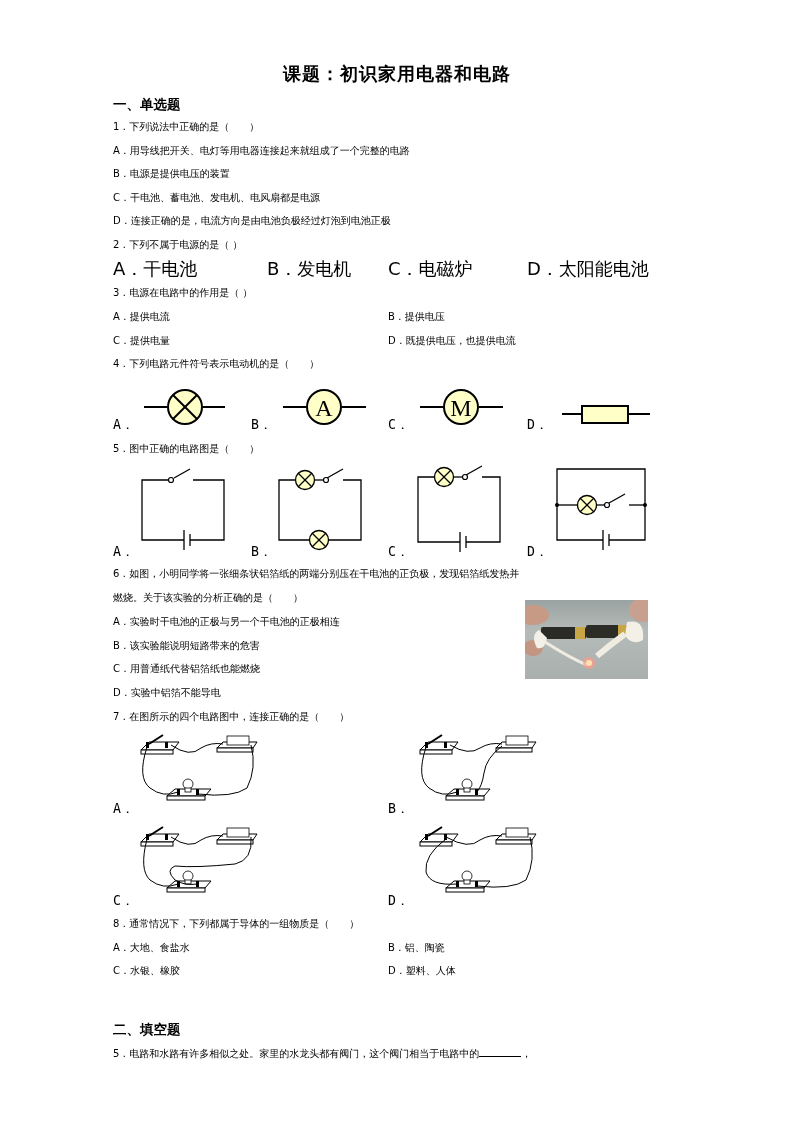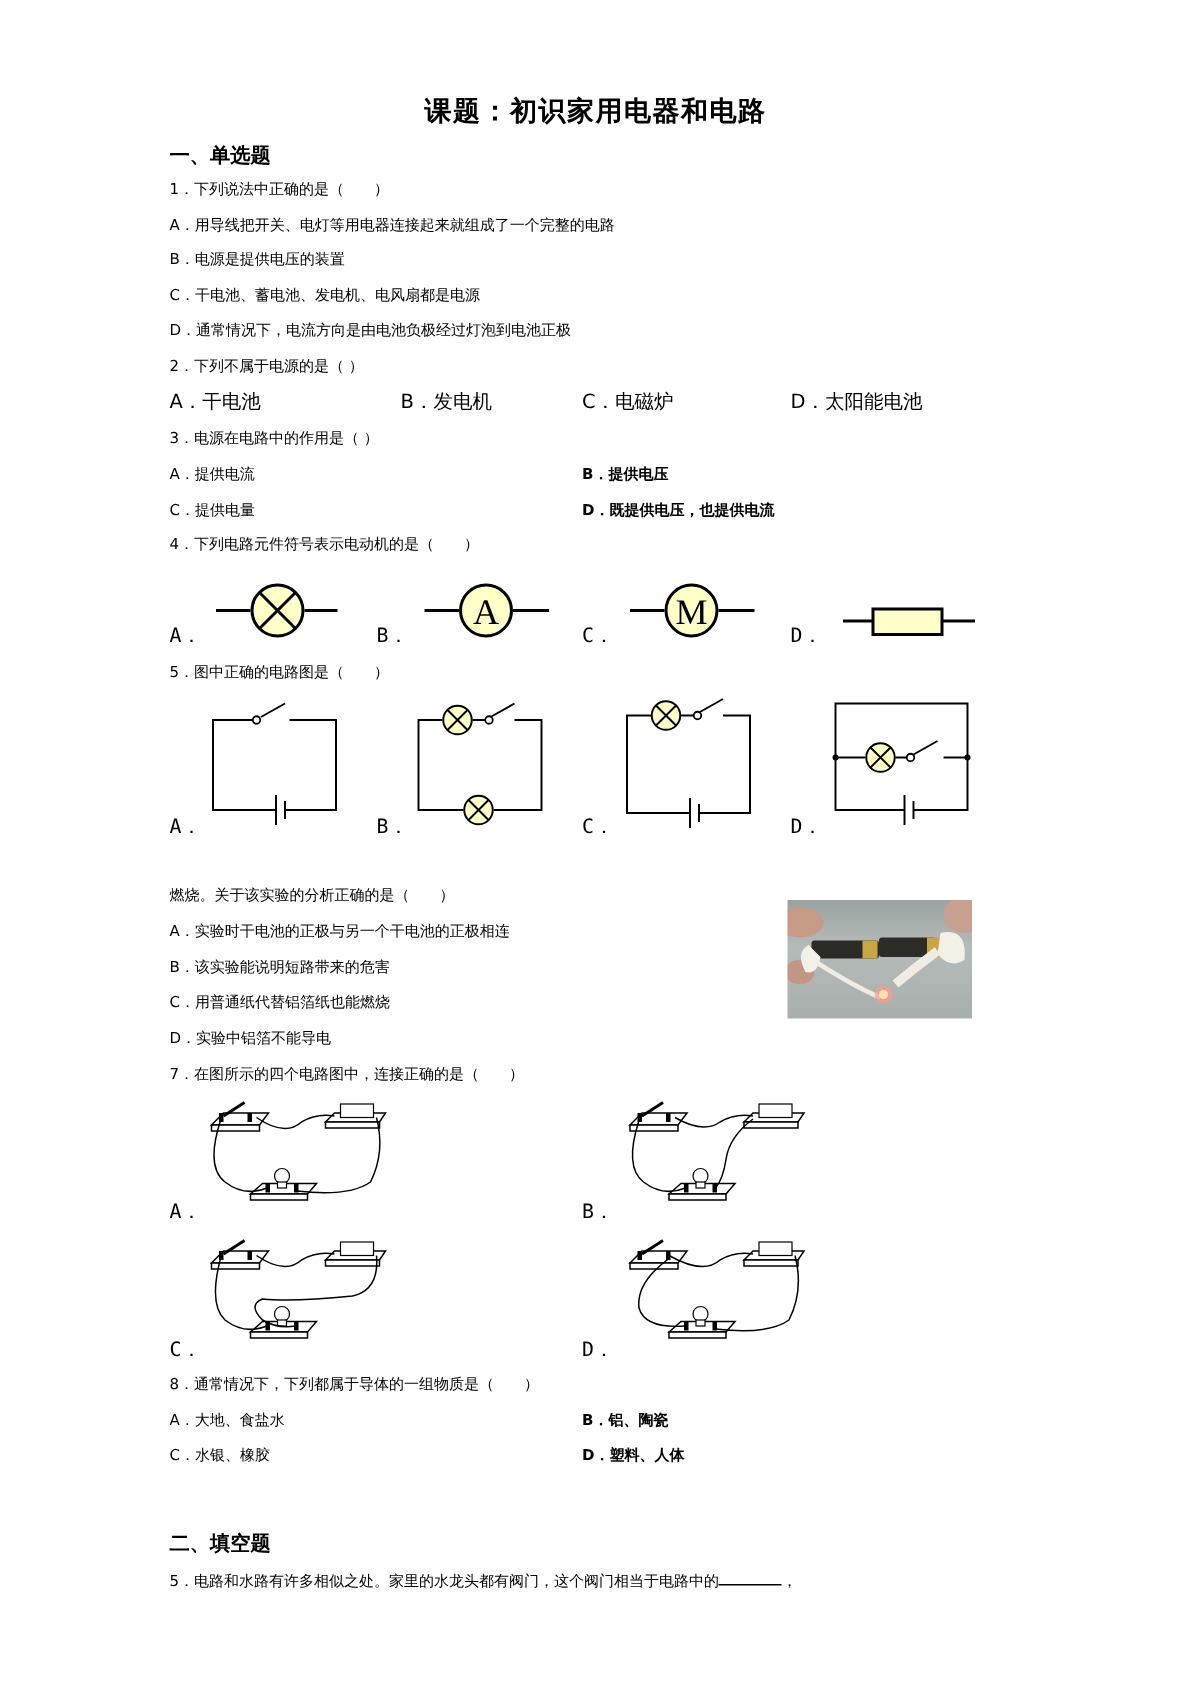--- a/index.html
+++ b/index.html
@@ -31,7 +31,7 @@
   <div class="line" style="top:142px">A．用导线把开关、电灯等用电器连接起来就组成了一个完整的电路</div>
   <div class="line" style="top:165px">B．电源是提供电压的装置</div>
   <div class="line" style="top:189px">C．干电池、蓄电池、发电机、电风扇都是电源</div>
-  <div class="line" style="top:212px">D．通常情况下，电流方向是由电池负极经过灯泡到电池正极</div>
+  <div class="line" style="top:212px">D．连接正确的是，电流方向是由电池负极经过灯泡到电池正极</div>
 
   <div class="line" style="top:236px">2．下列不属于电源的是（ ）</div>
   <div class="opt4" style="left:113px;top:260px">A．干电池</div>

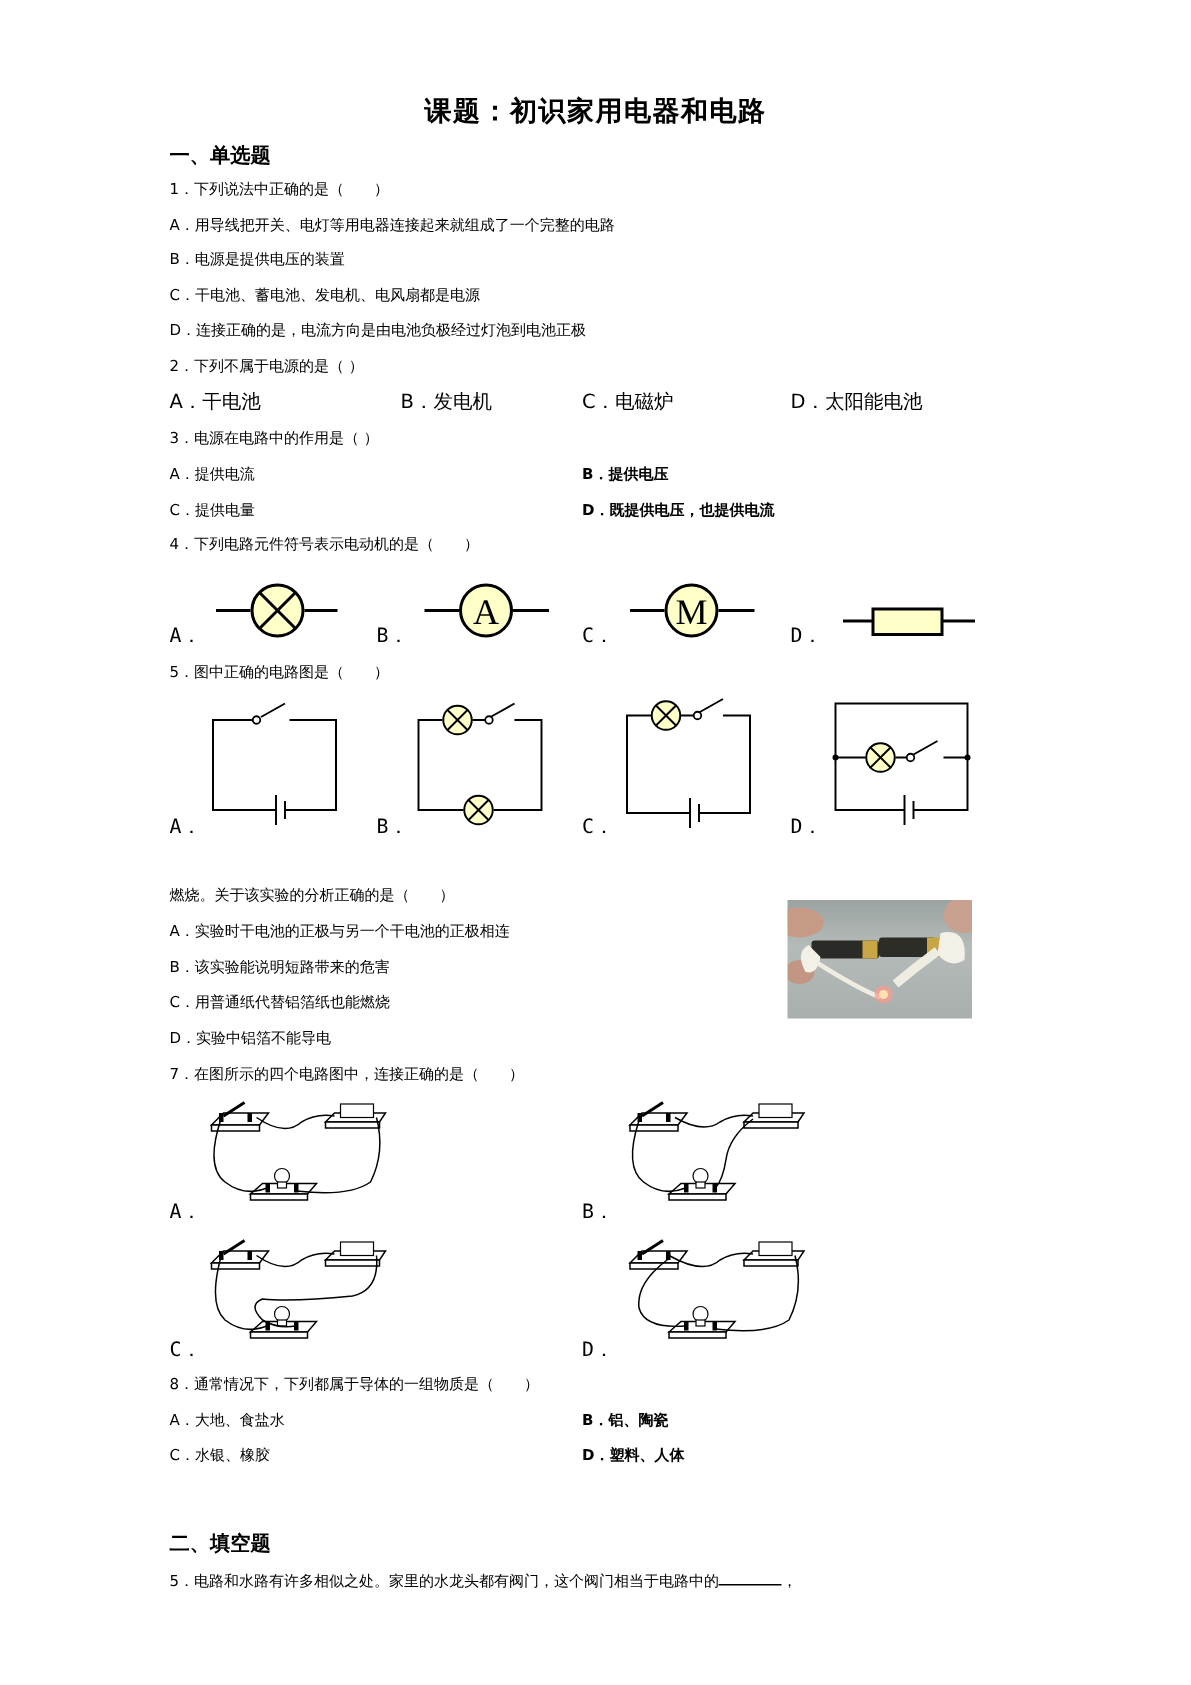--- a/index.html
+++ b/index.html
@@ -11,7 +11,7 @@
   .line { position: absolute; left: 113px; font-size: 10px; line-height: 18px; white-space: nowrap; }
   .sec { font-weight: bold; font-size: 13.5px; }
   .col2 { left: 388px; font-weight: bold; }
-  .opt4 { position: absolute; font-size: 13px; line-height: 18px; white-space: nowrap; }
+  .opt4 { position: absolute; font-size: 18px; line-height: 18px; white-space: nowrap; }
   .lbl { position: absolute; font-size: 13.2px; line-height: 18px; font-family: "DejaVu Sans Mono", "Liberation Mono", monospace; }
   .fig { position: absolute; }
   .photo { position: absolute; left: 525px; top: 600px; width: 123px; height: 79px;

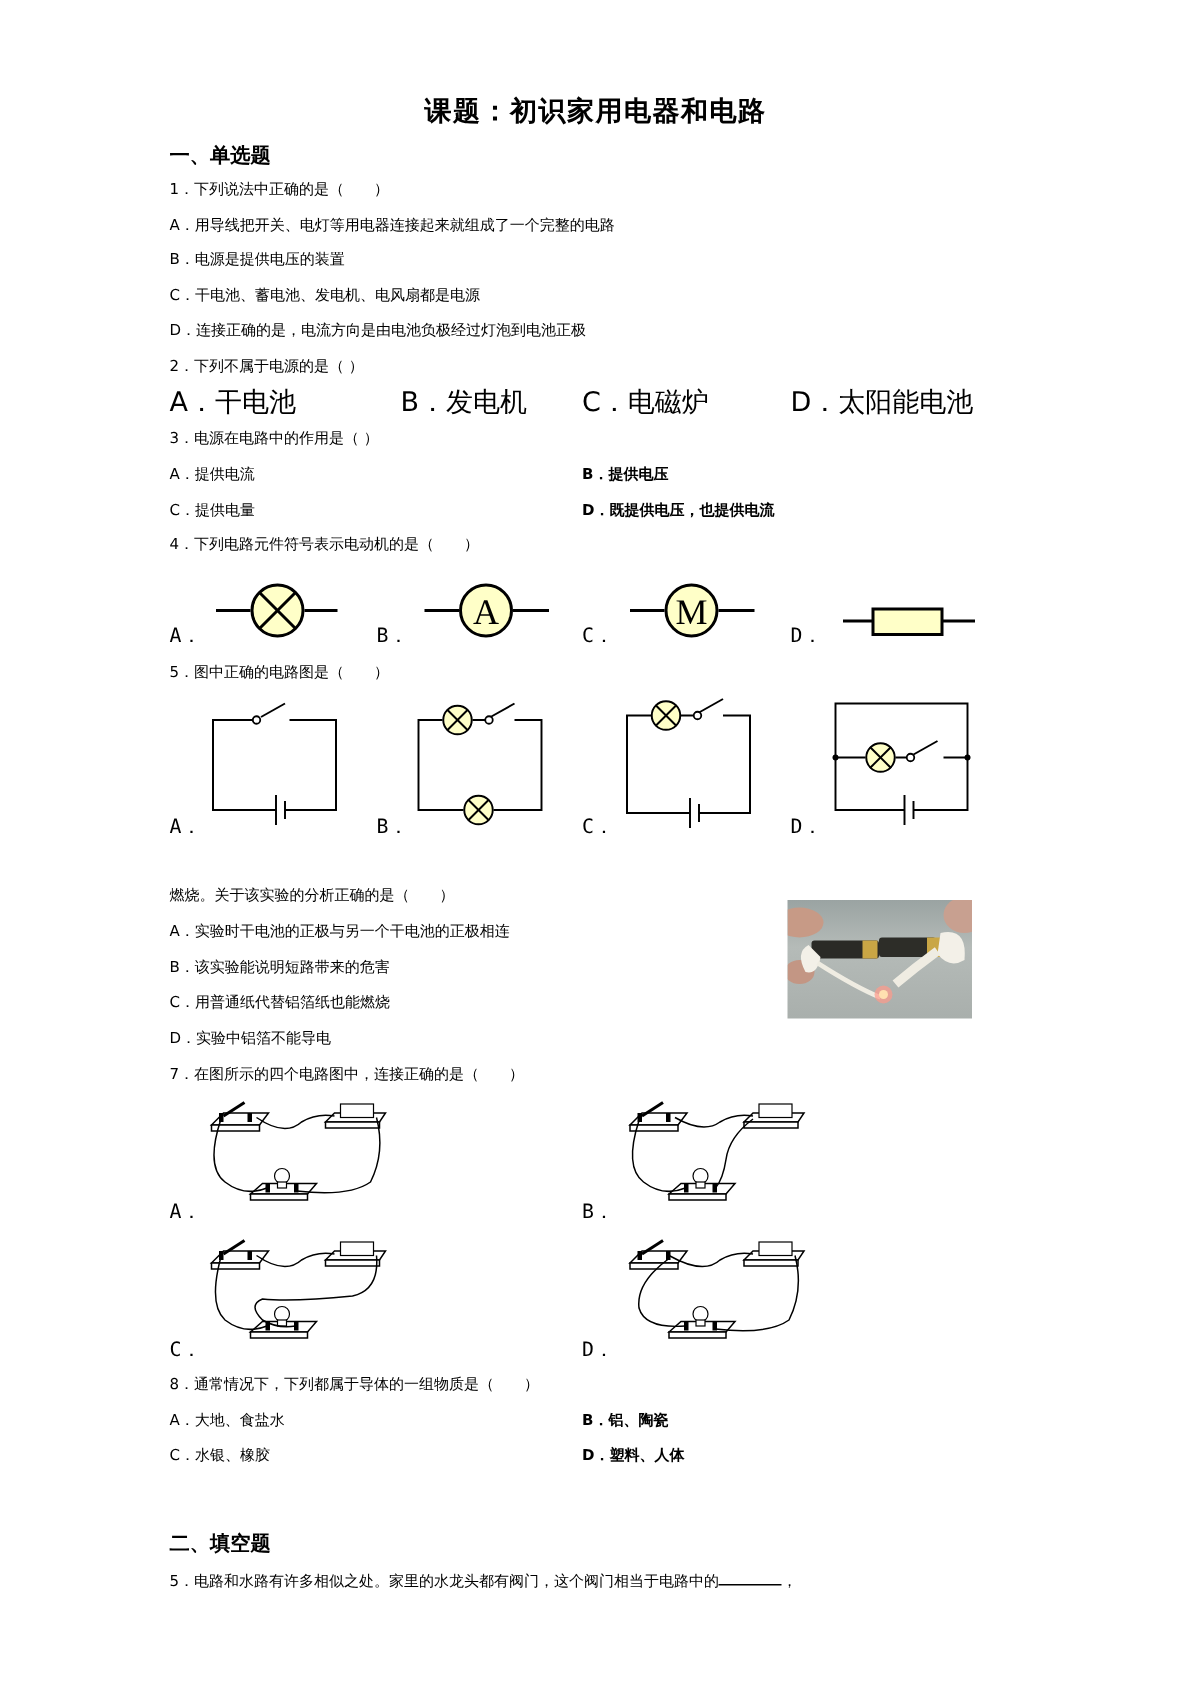--- a/index.html
+++ b/index.html
@@ -10,7 +10,7 @@
            font-size: 18px; font-weight: bold; letter-spacing: 1px; }
   .line { position: absolute; left: 113px; font-size: 10px; line-height: 18px; white-space: nowrap; }
   .sec { font-weight: bold; font-size: 13.5px; }
-  .col2 { left: 388px; font-weight: bold; }
+  .col2 { left: 388px; }
   .opt4 { position: absolute; font-size: 18px; line-height: 18px; white-space: nowrap; }
   .lbl { position: absolute; font-size: 13.2px; line-height: 18px; font-family: "DejaVu Sans Mono", "Liberation Mono", monospace; }
   .fig { position: absolute; }

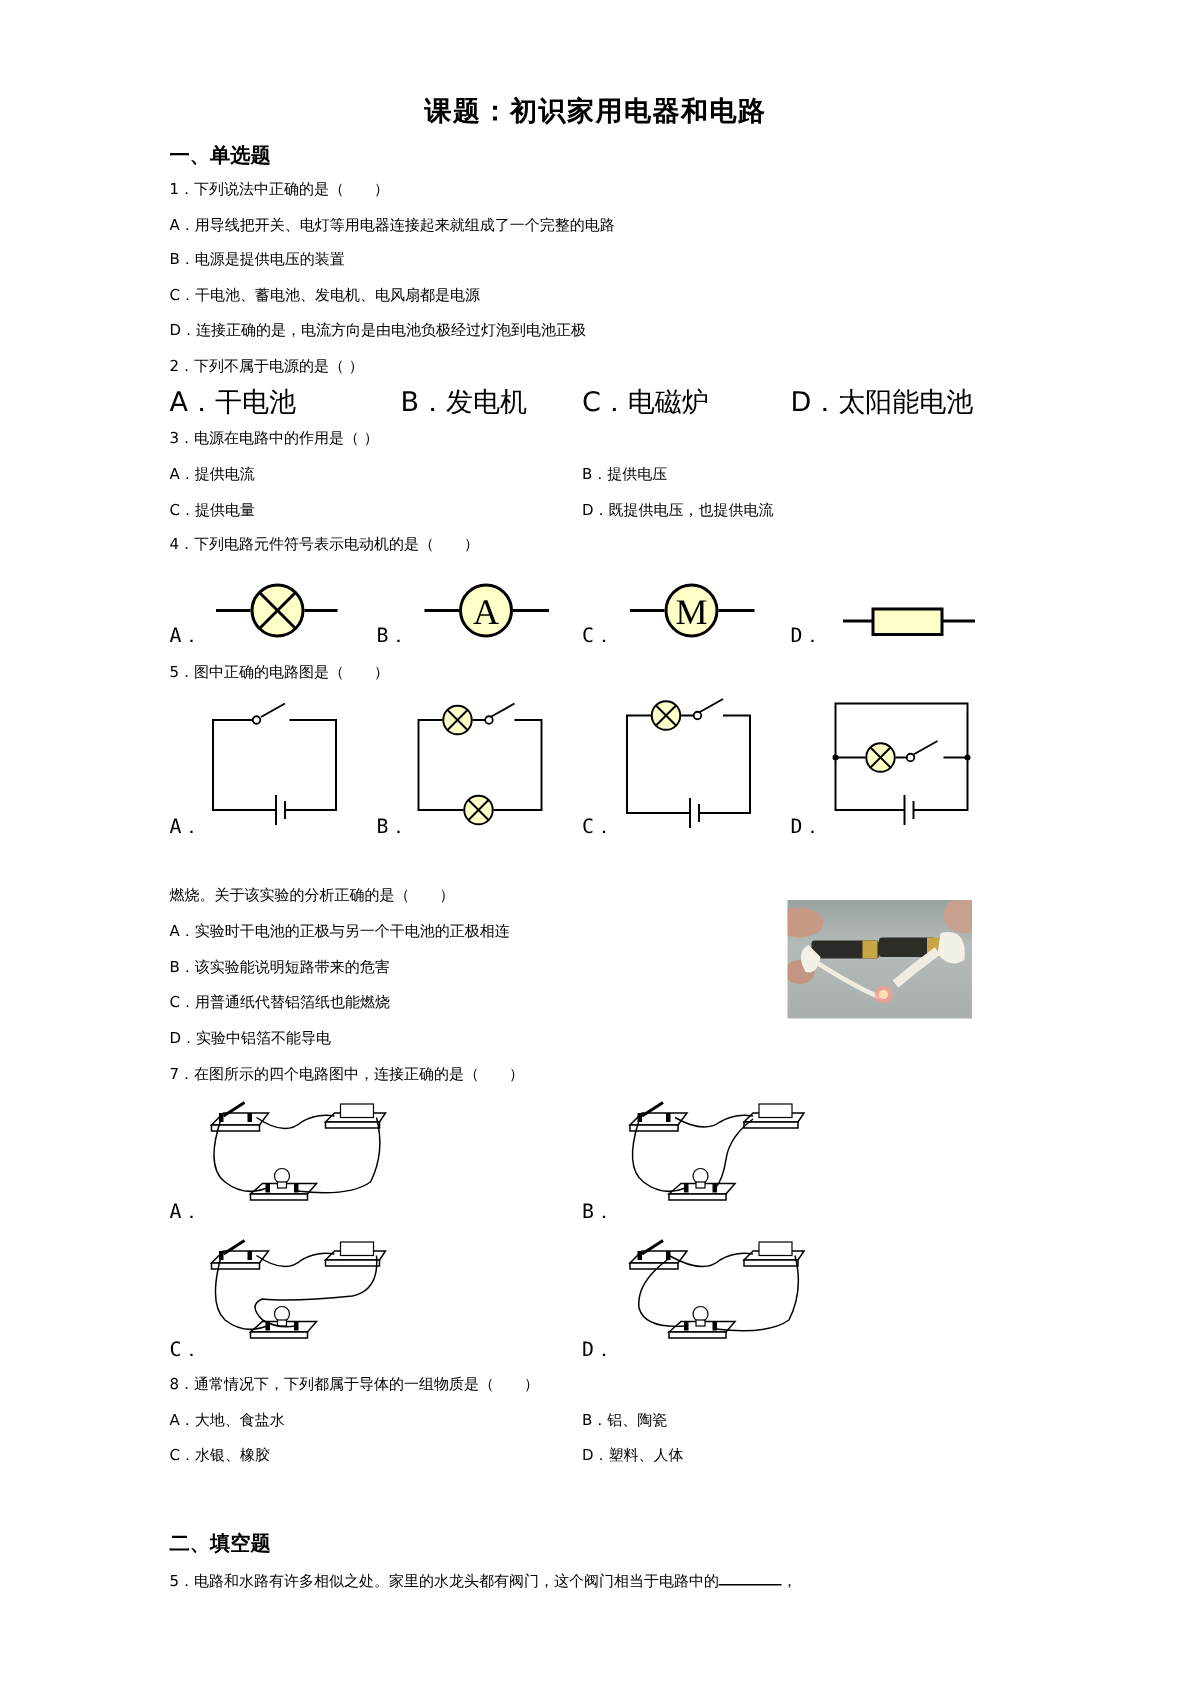--- a/index.html
+++ b/index.html
@@ -144,6 +144,7 @@
     <circle cx="54" cy="40" r="2.5" fill="#fff" stroke="#000" stroke-width="1.2"></circle>
   </svg>
 
+  <div class="line" style="top:565px">6．如图，小明同学将一张细条状铝箔纸的两端分别压在干电池的正负极，发现铝箔纸发热并</div>
   <div class="line" style="top:589px">燃烧。关于该实验的分析正确的是（　　）</div>
   <div class="line" style="top:613px">A．实验时干电池的正极与另一个干电池的正极相连</div>
   <div class="line" style="top:637px">B．该实验能说明短路带来的危害</div>

